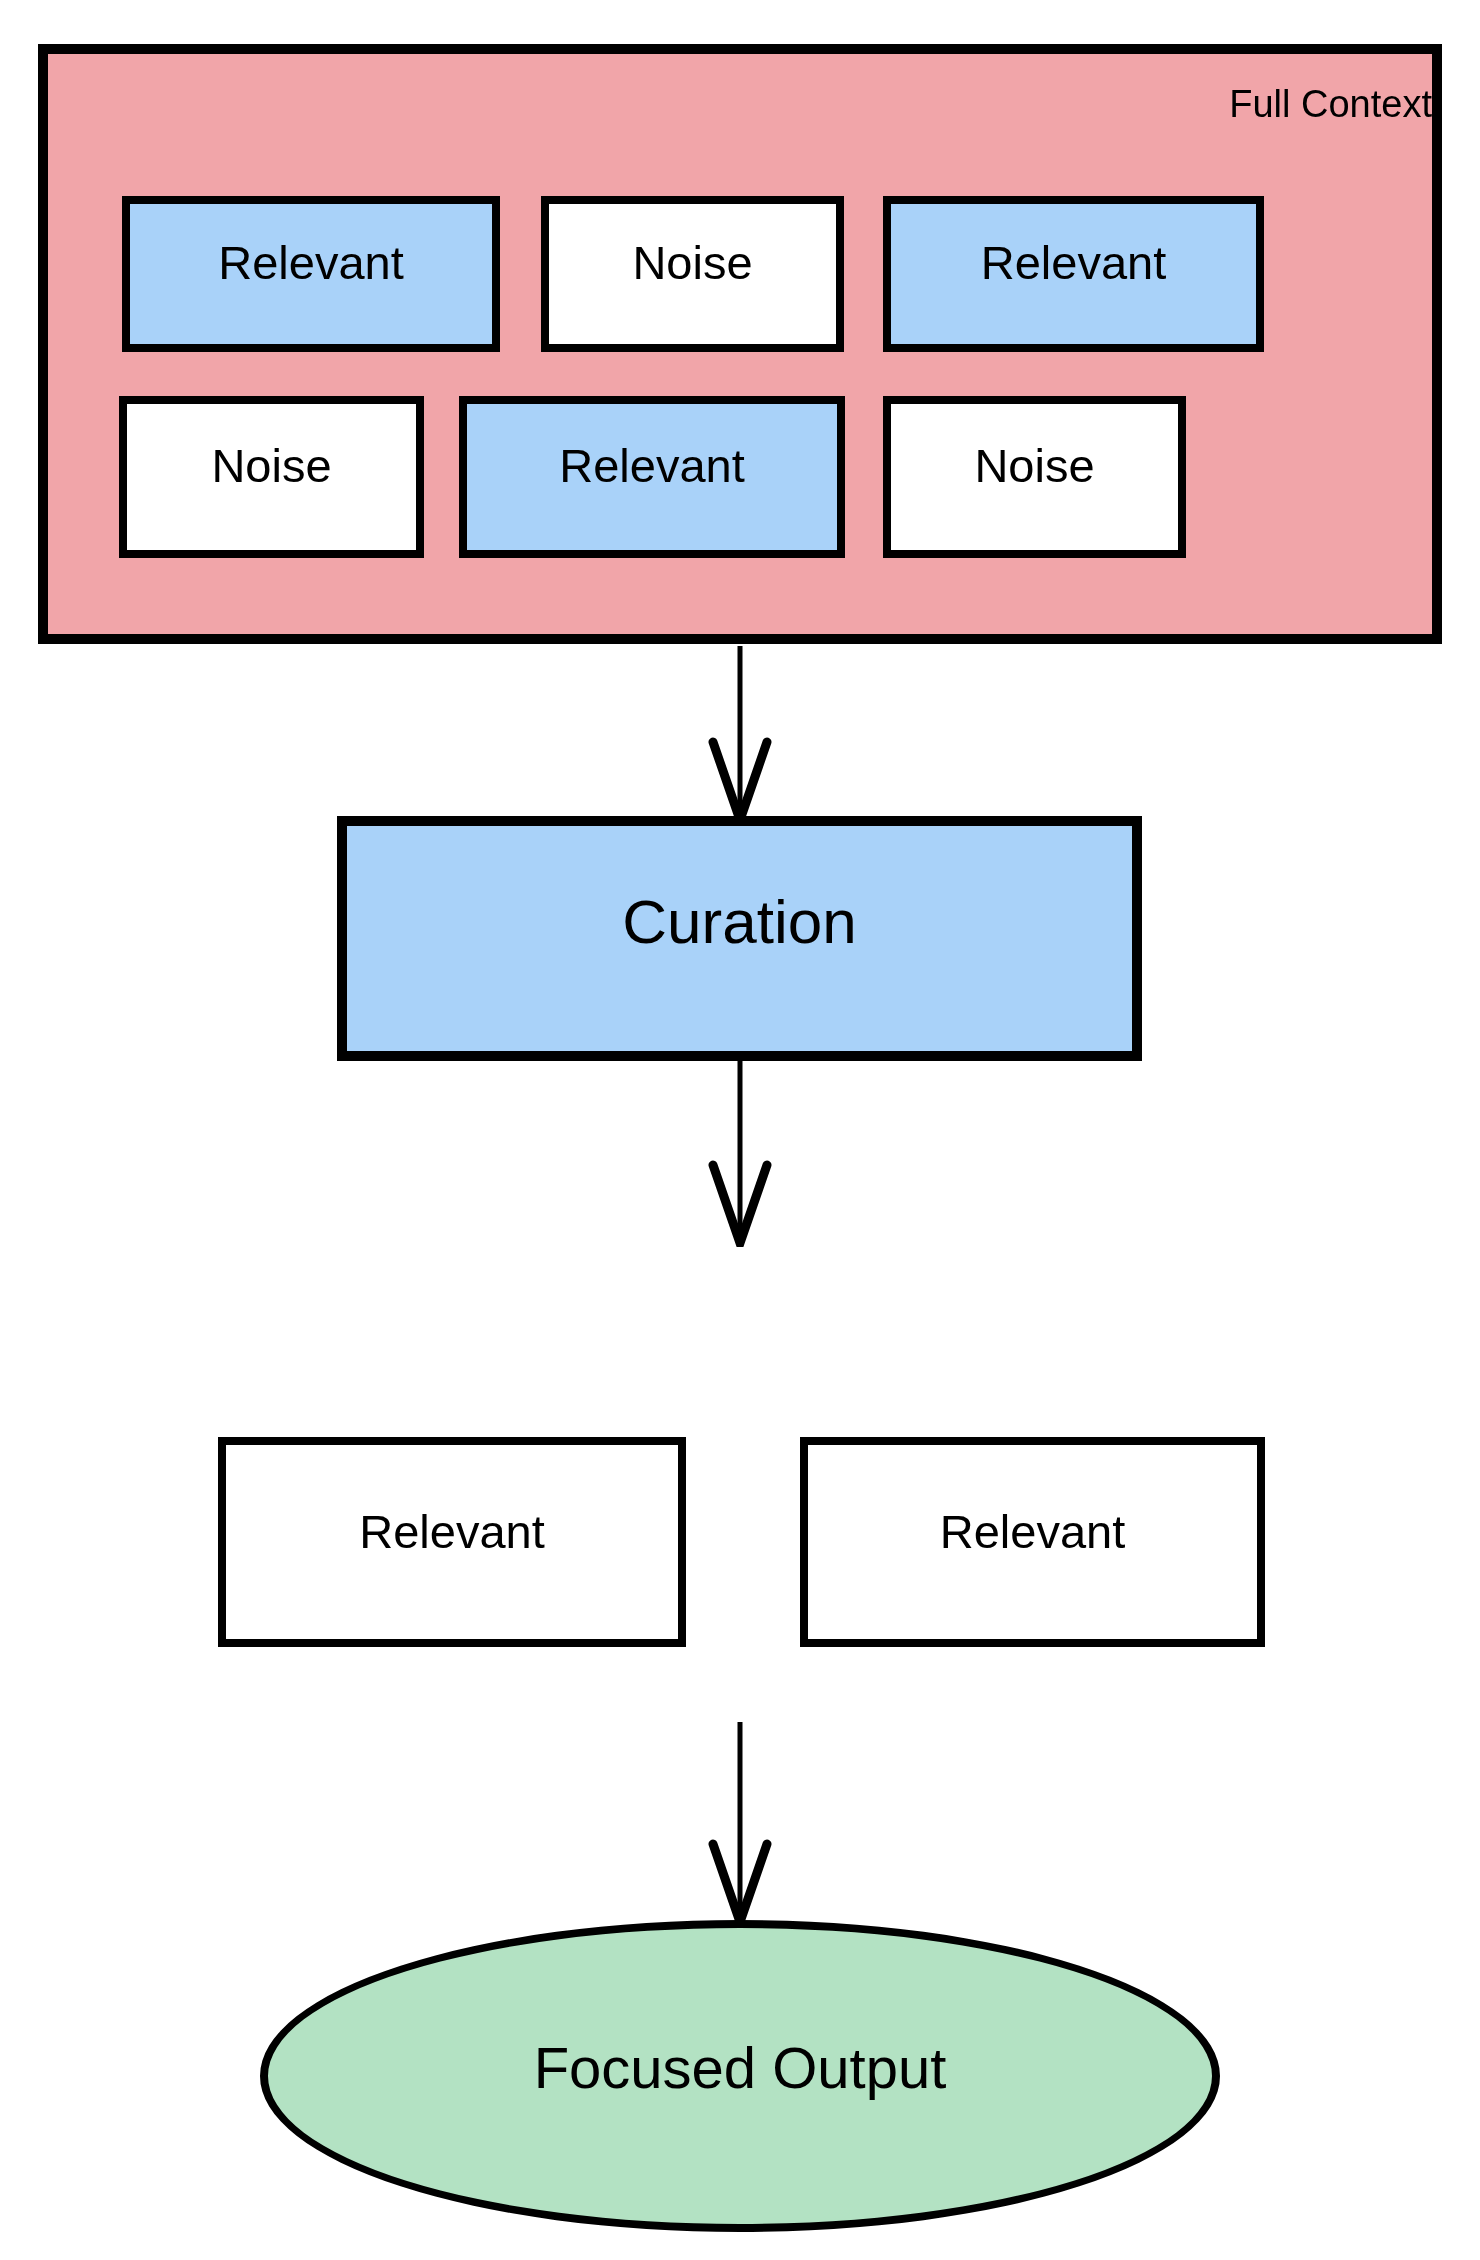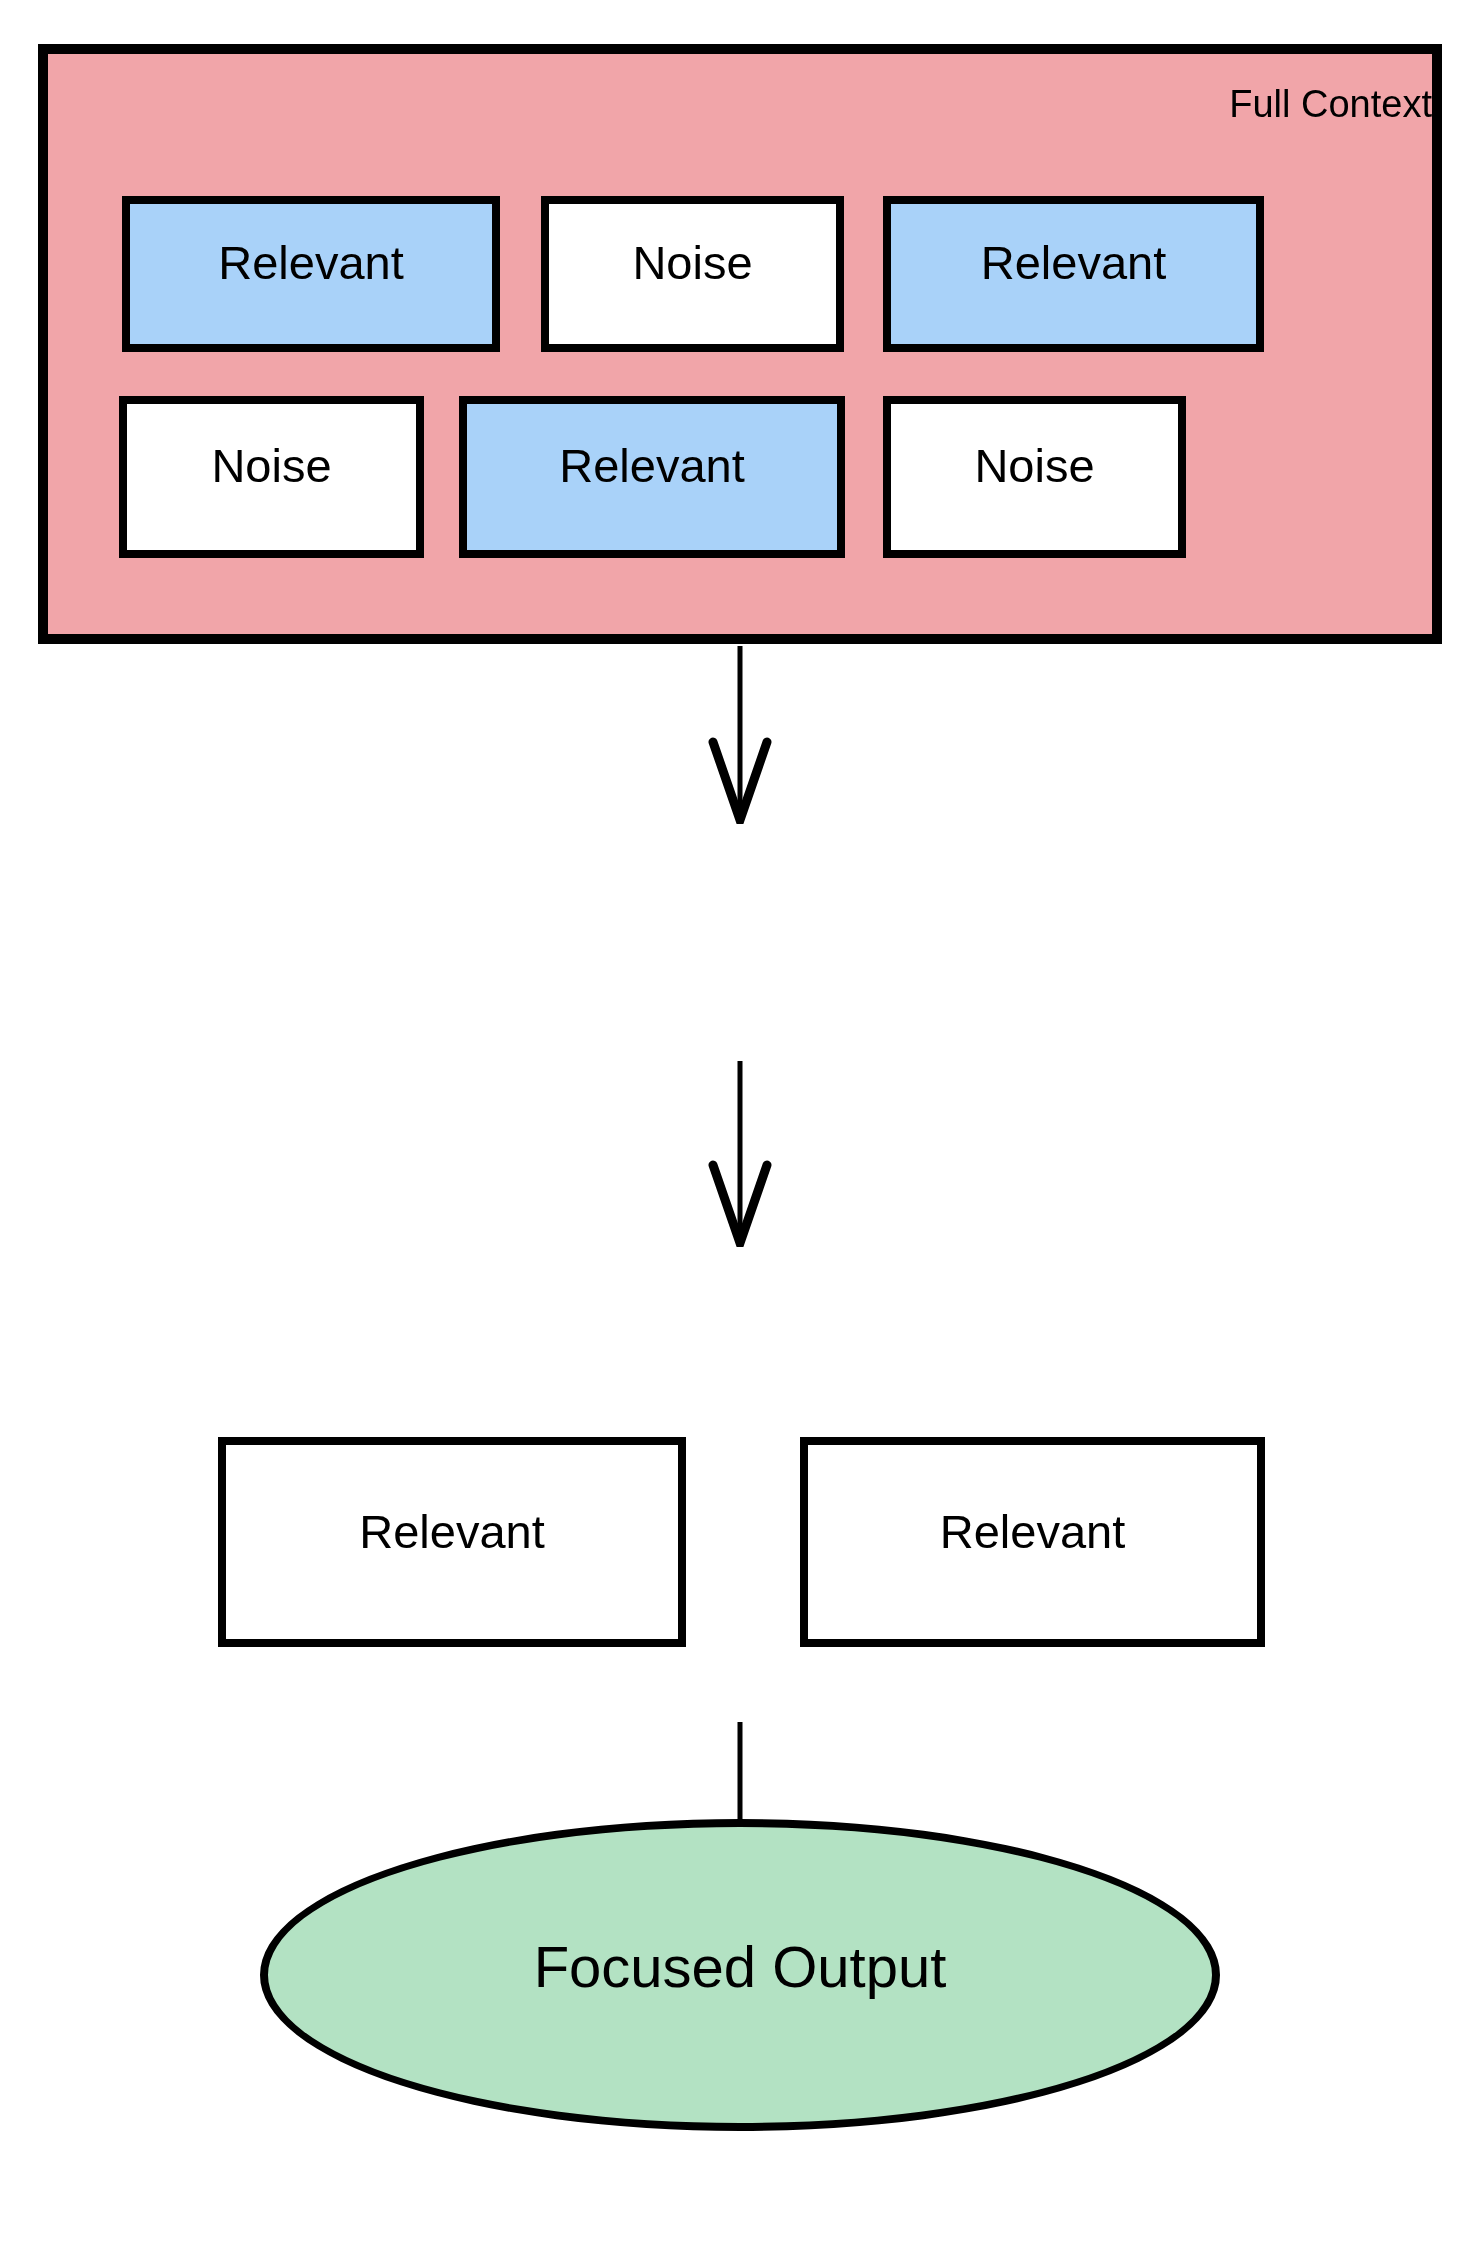--- a/index.html
+++ b/index.html
@@ -144,6 +144,7 @@
     <polyline points="13,96 40,174 67,96" fill="none" stroke="#000" stroke-width="9" stroke-linecap="round" stroke-linejoin="miter"></polyline>
   </svg>
 
+  <div class="curation">Curation</div>
 
   <svg class="arrow" style="left:700px; top:1061px;" width="80" height="186" viewBox="0 0 80 186">
     <line x1="40" y1="0" x2="40" y2="182" stroke="#000" stroke-width="5"></line>

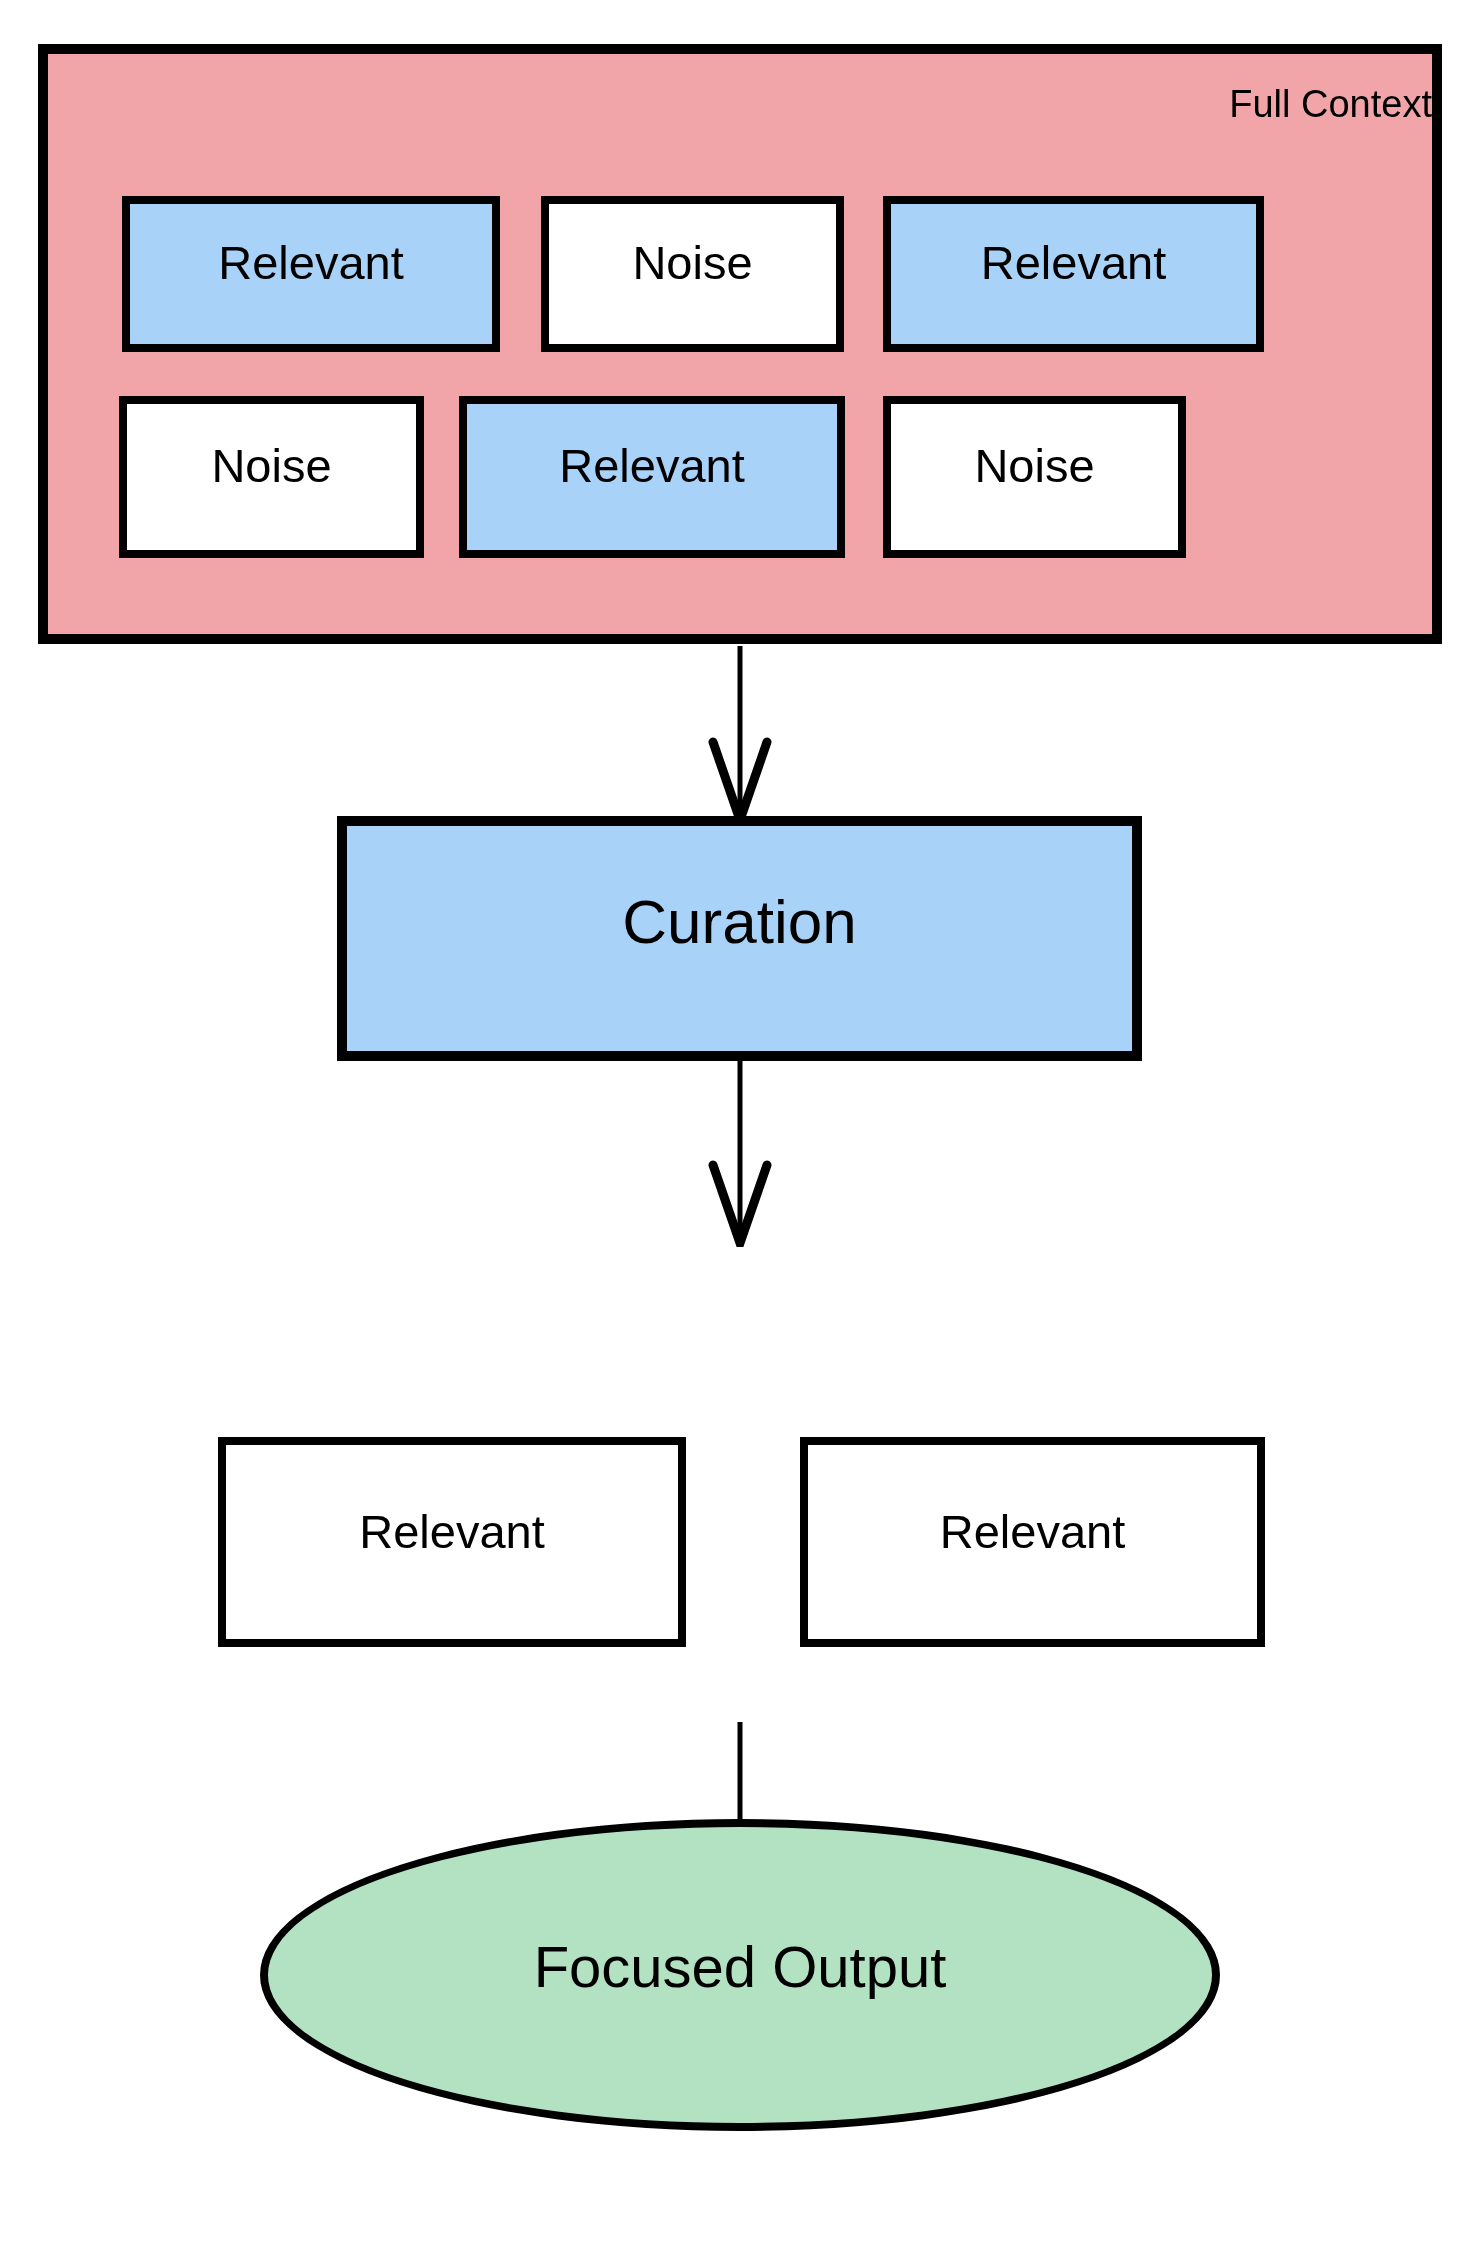--- a/index.html
+++ b/index.html
@@ -111,7 +111,7 @@
   
   .terminal-ellipse {
     position: absolute;
-    left: 260px; top: 1819px;
+    left: 260px; top: 1920px;
     width: 960px; height: 312px;
     background: var(--color-green);
     border: 8px solid var(--color-line);

